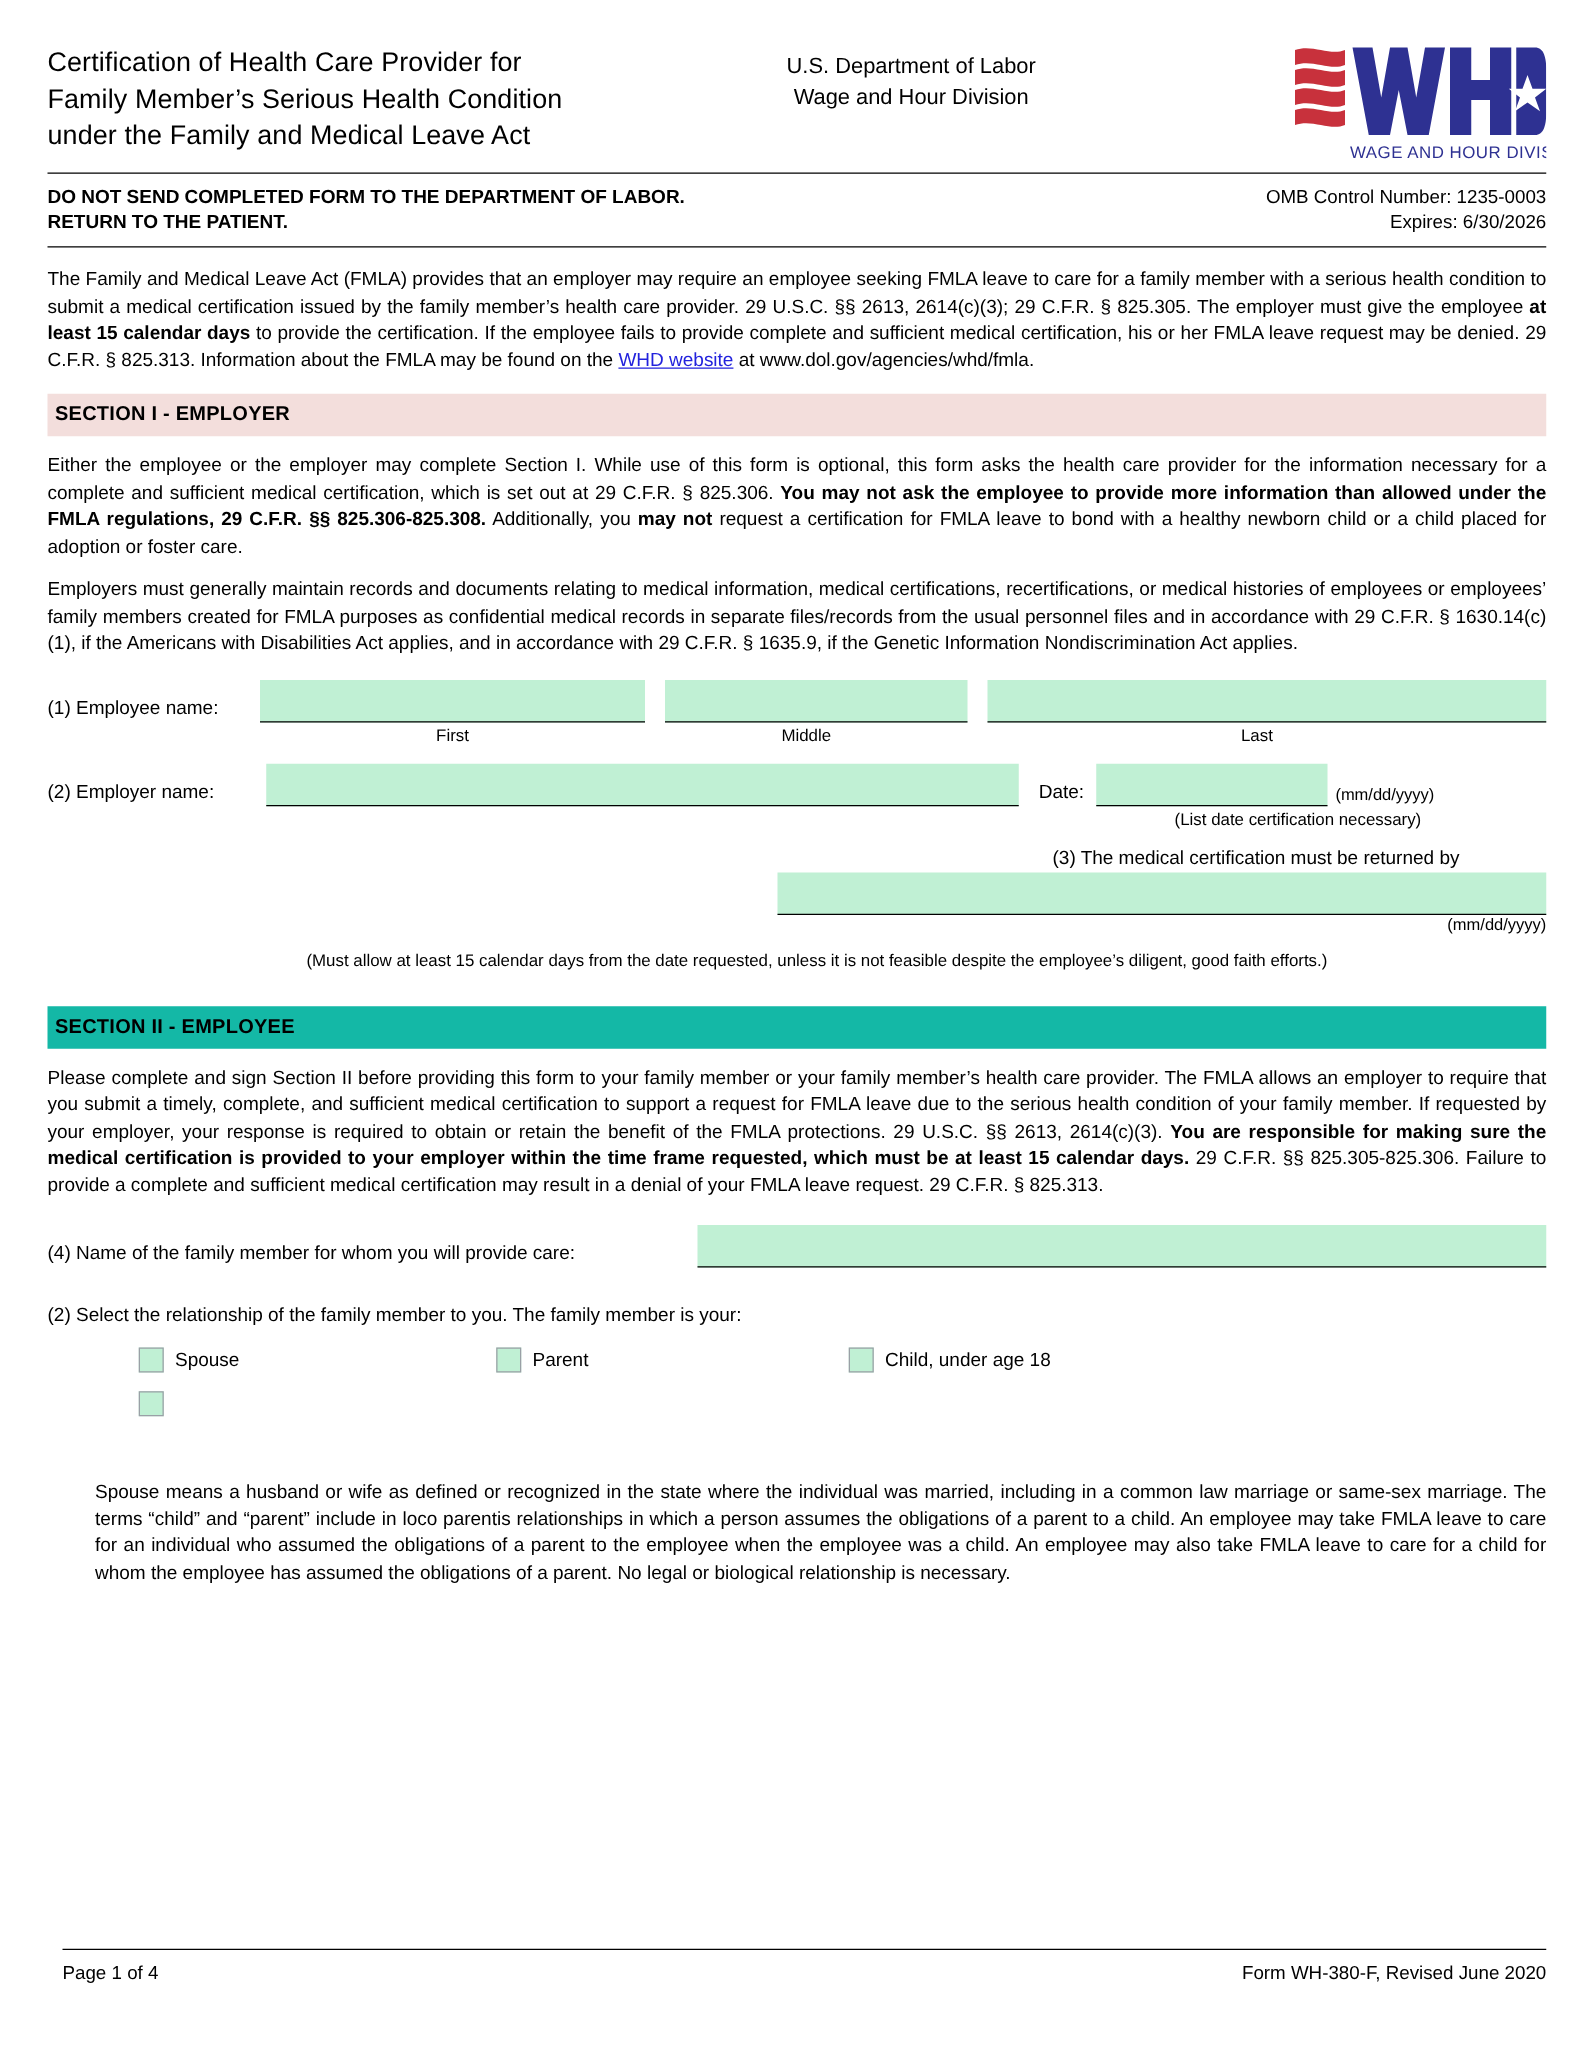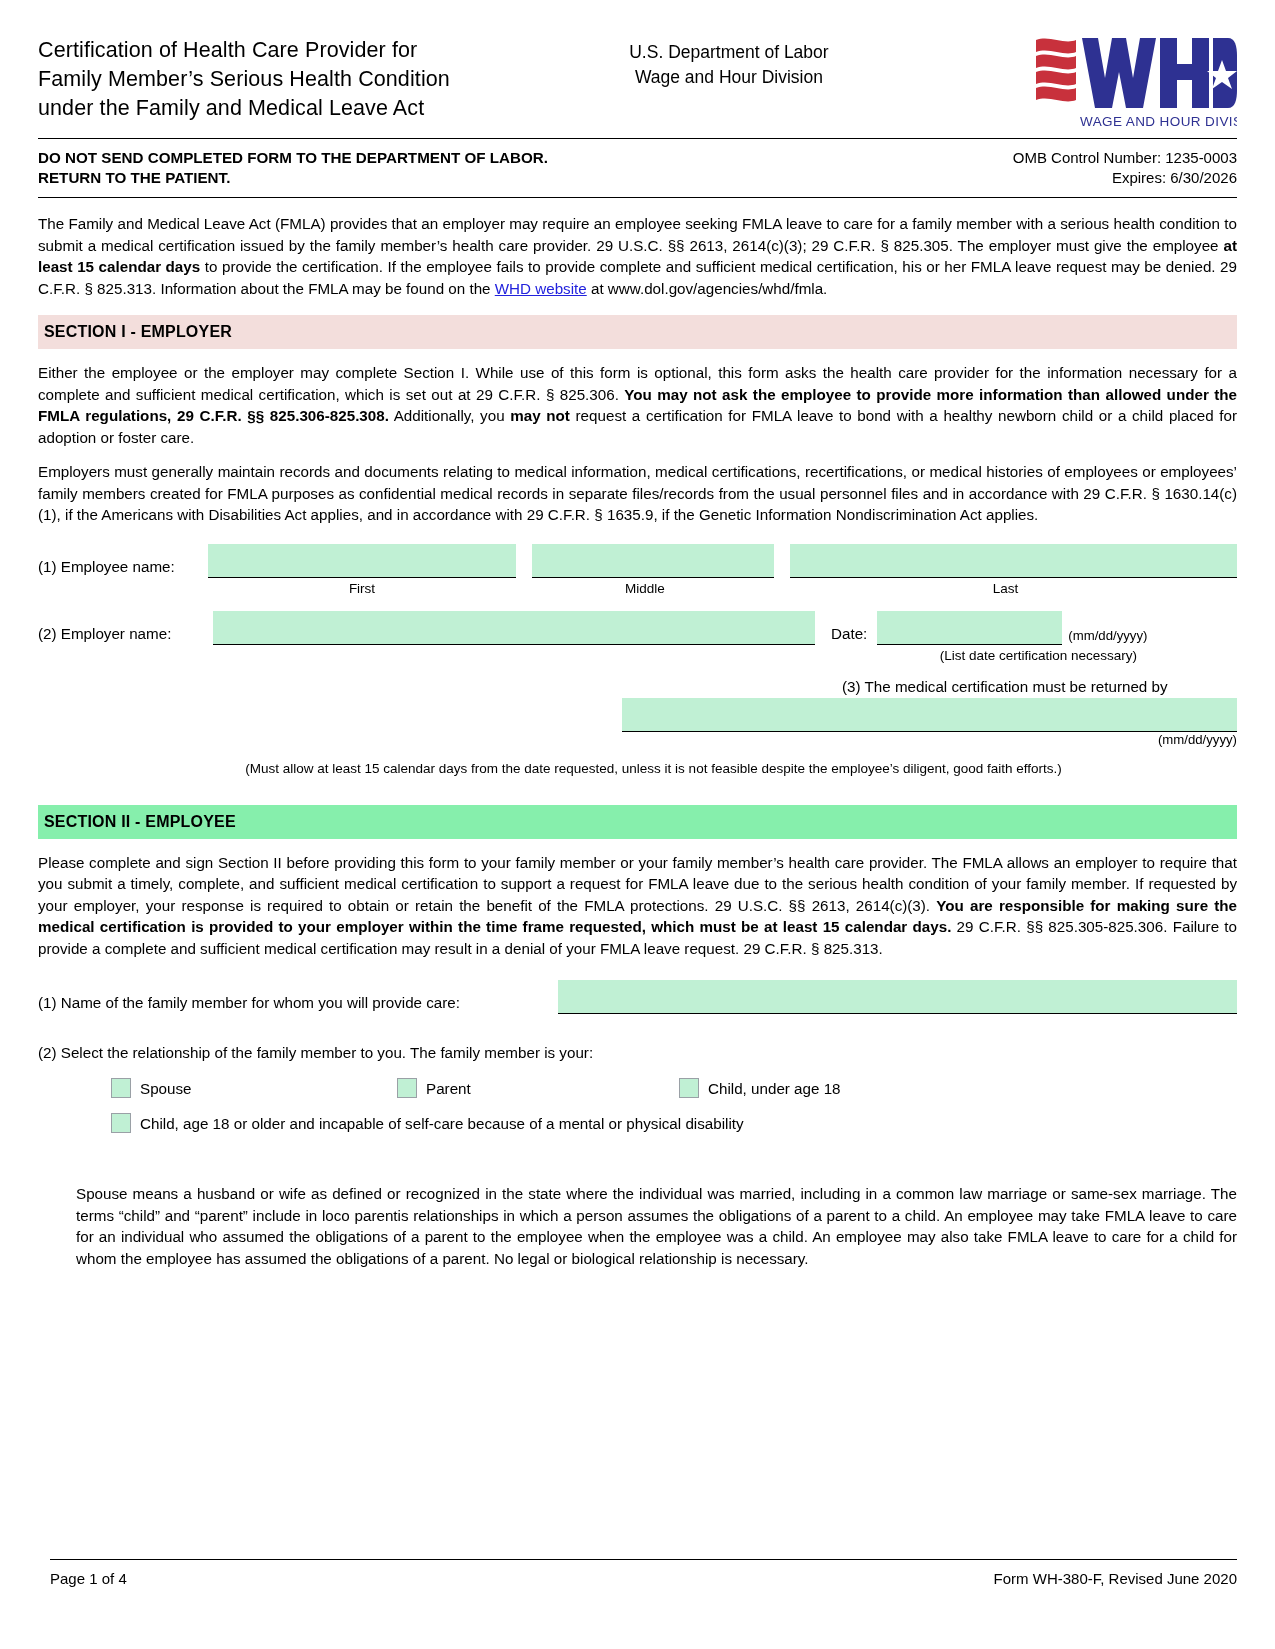--- a/index.html
+++ b/index.html
@@ -98,7 +98,7 @@
     letter-spacing: 0.2px;
   }
   .banner-employer { background: #f3dedc; }
-  .banner-employee { background: #86efac; }
+  .banner-employee { background: #14b8a6; }
 
   
   .fields { margin-top: 18px; position: relative; }

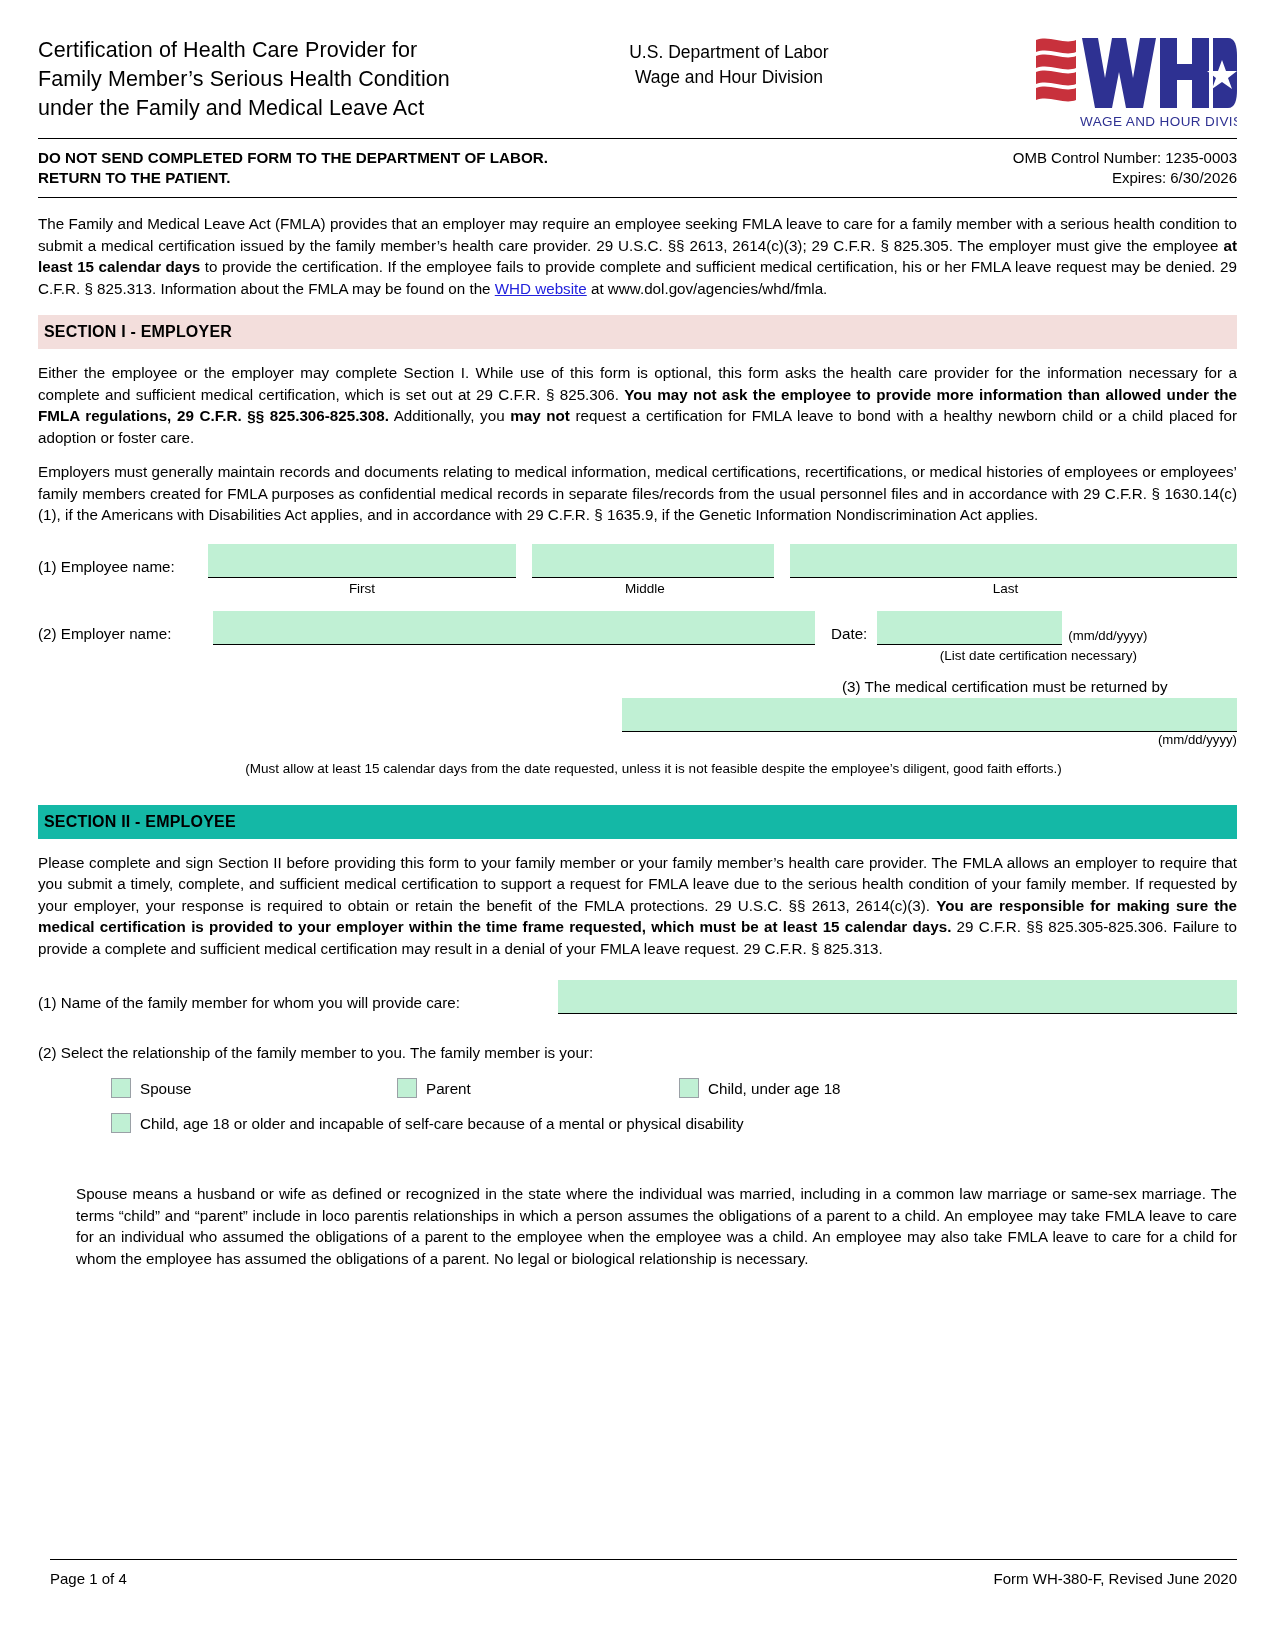--- a/index.html
+++ b/index.html
@@ -247,7 +247,7 @@
   <p class="para"><span>Please complete and sign Section II before providing this form to your family member or your family member’s health care provider. The FMLA allows an employer to require that you submit a timely, complete, and sufficient medical certification to support a request for FMLA leave due to the serious health condition of your family member. If requested by your employer, your response is required to obtain or retain the benefit of the FMLA protections. 29 U.S.C. §§ 2613, 2614(c)(3). </span><b>You are responsible for making sure the medical certification is provided to your employer within the time frame requested, which must be at least 15 calendar days.</b><span> 29 C.F.R. §§ 825.305-825.306. Failure to provide a complete and sufficient medical certification may result in a denial of your FMLA leave request. 29 C.F.R. § 825.313.</span></p>
 
   <div class="row" style="margin-top:21px;">
-    <div class="rowlabel" style="width:520px;">(1) Name of the family member for whom you will provide care:</div>
+    <div class="rowlabel" style="width:520px;">(4) Name of the family member for whom you will provide care:</div>
     <div class="fill" style="flex:1;"></div>
   </div>
 

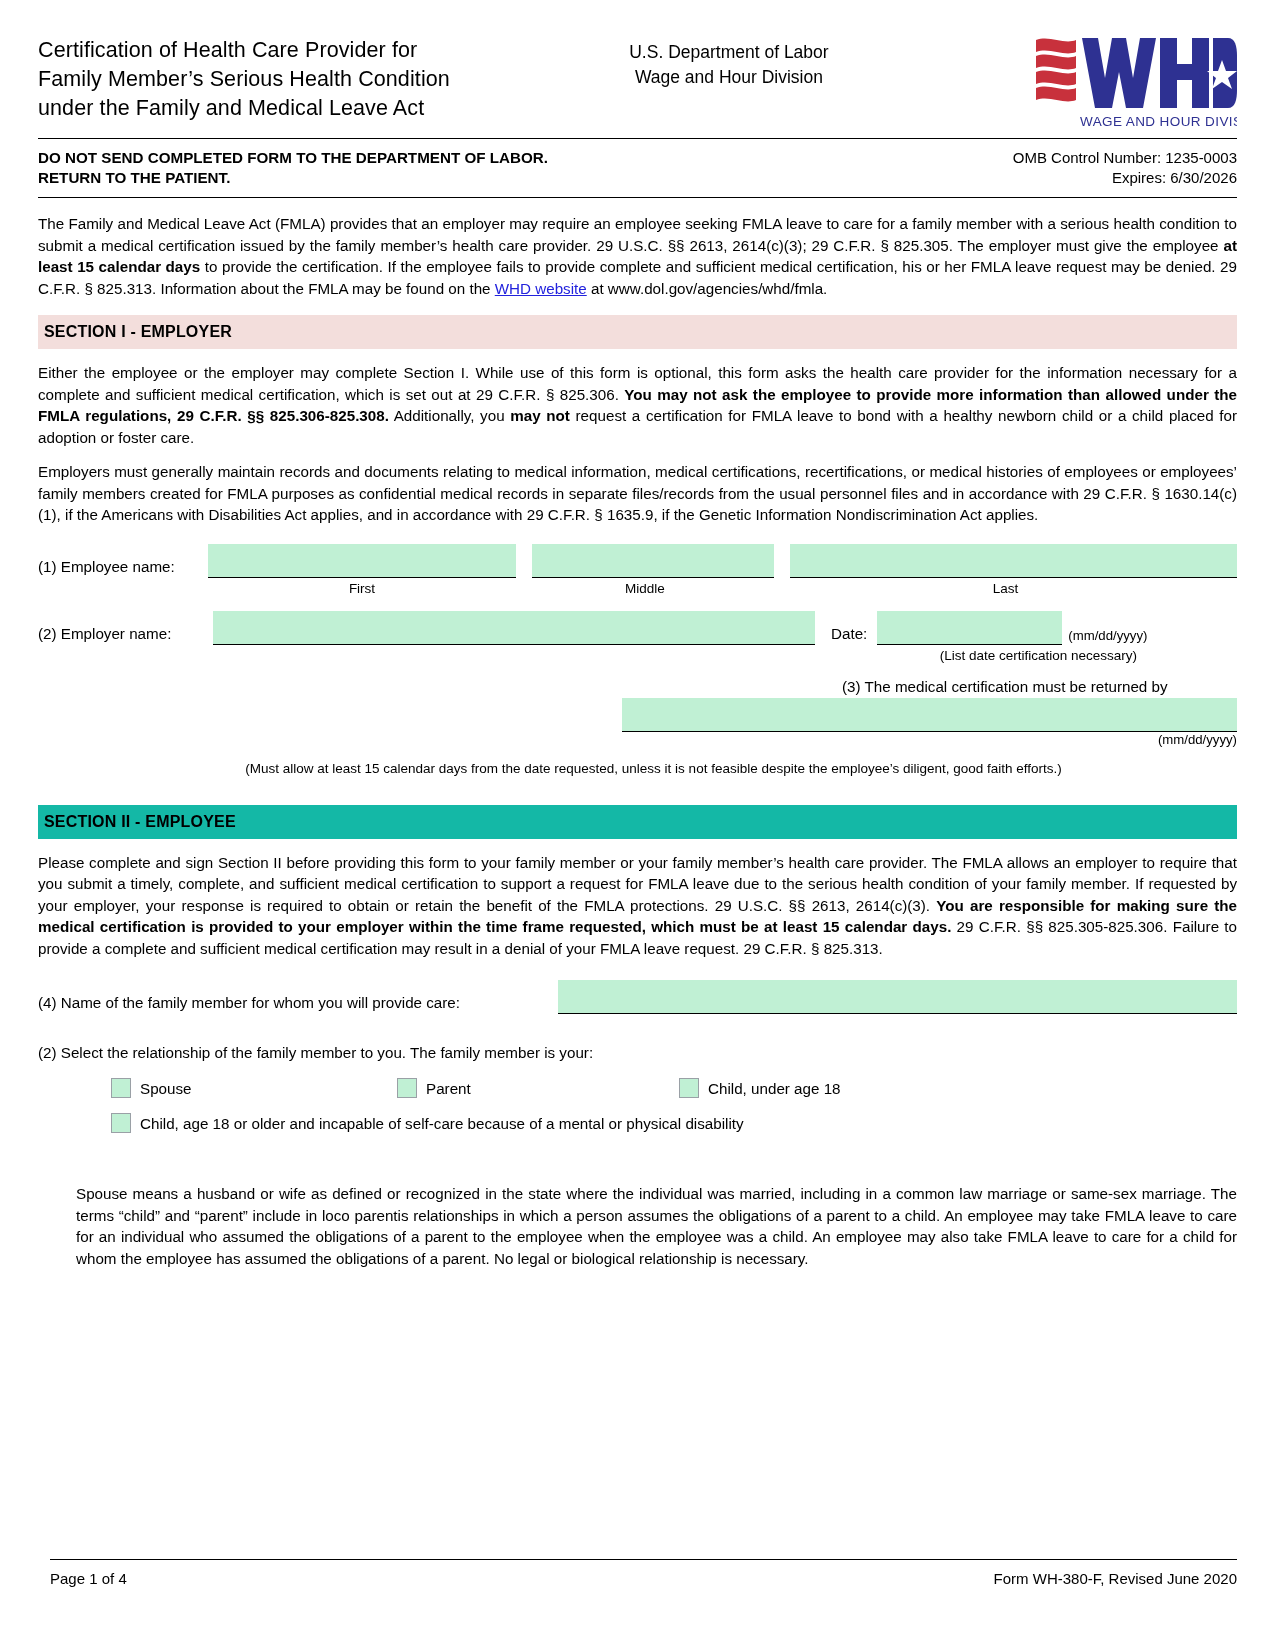--- a/index.html
+++ b/index.html
@@ -271,7 +271,6 @@
   <div class="cbrow" style="margin-top:15px;margin-left:73px;">
     <div class="cbitem">
       <span class="cbox"></span>
-      <span class="cblabel">Child, age 18 or older and incapable of self-care because of a mental or physical disability</span>
     </div>
   </div>
 

